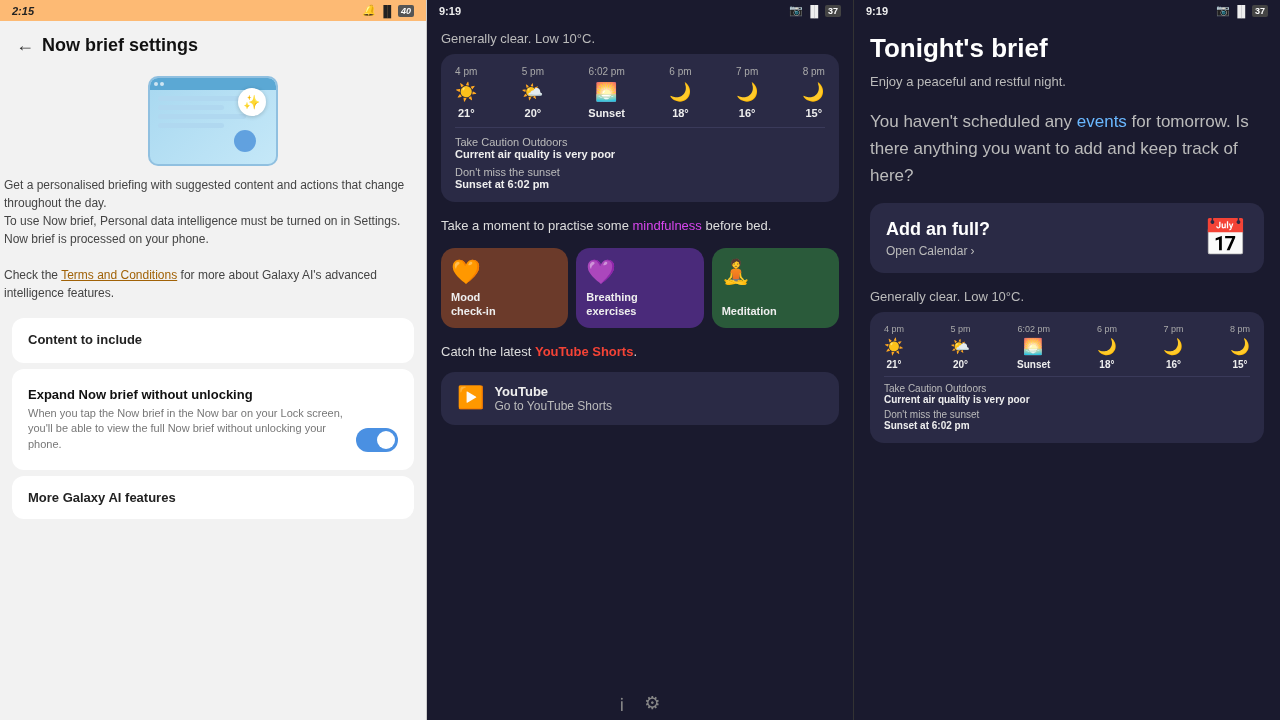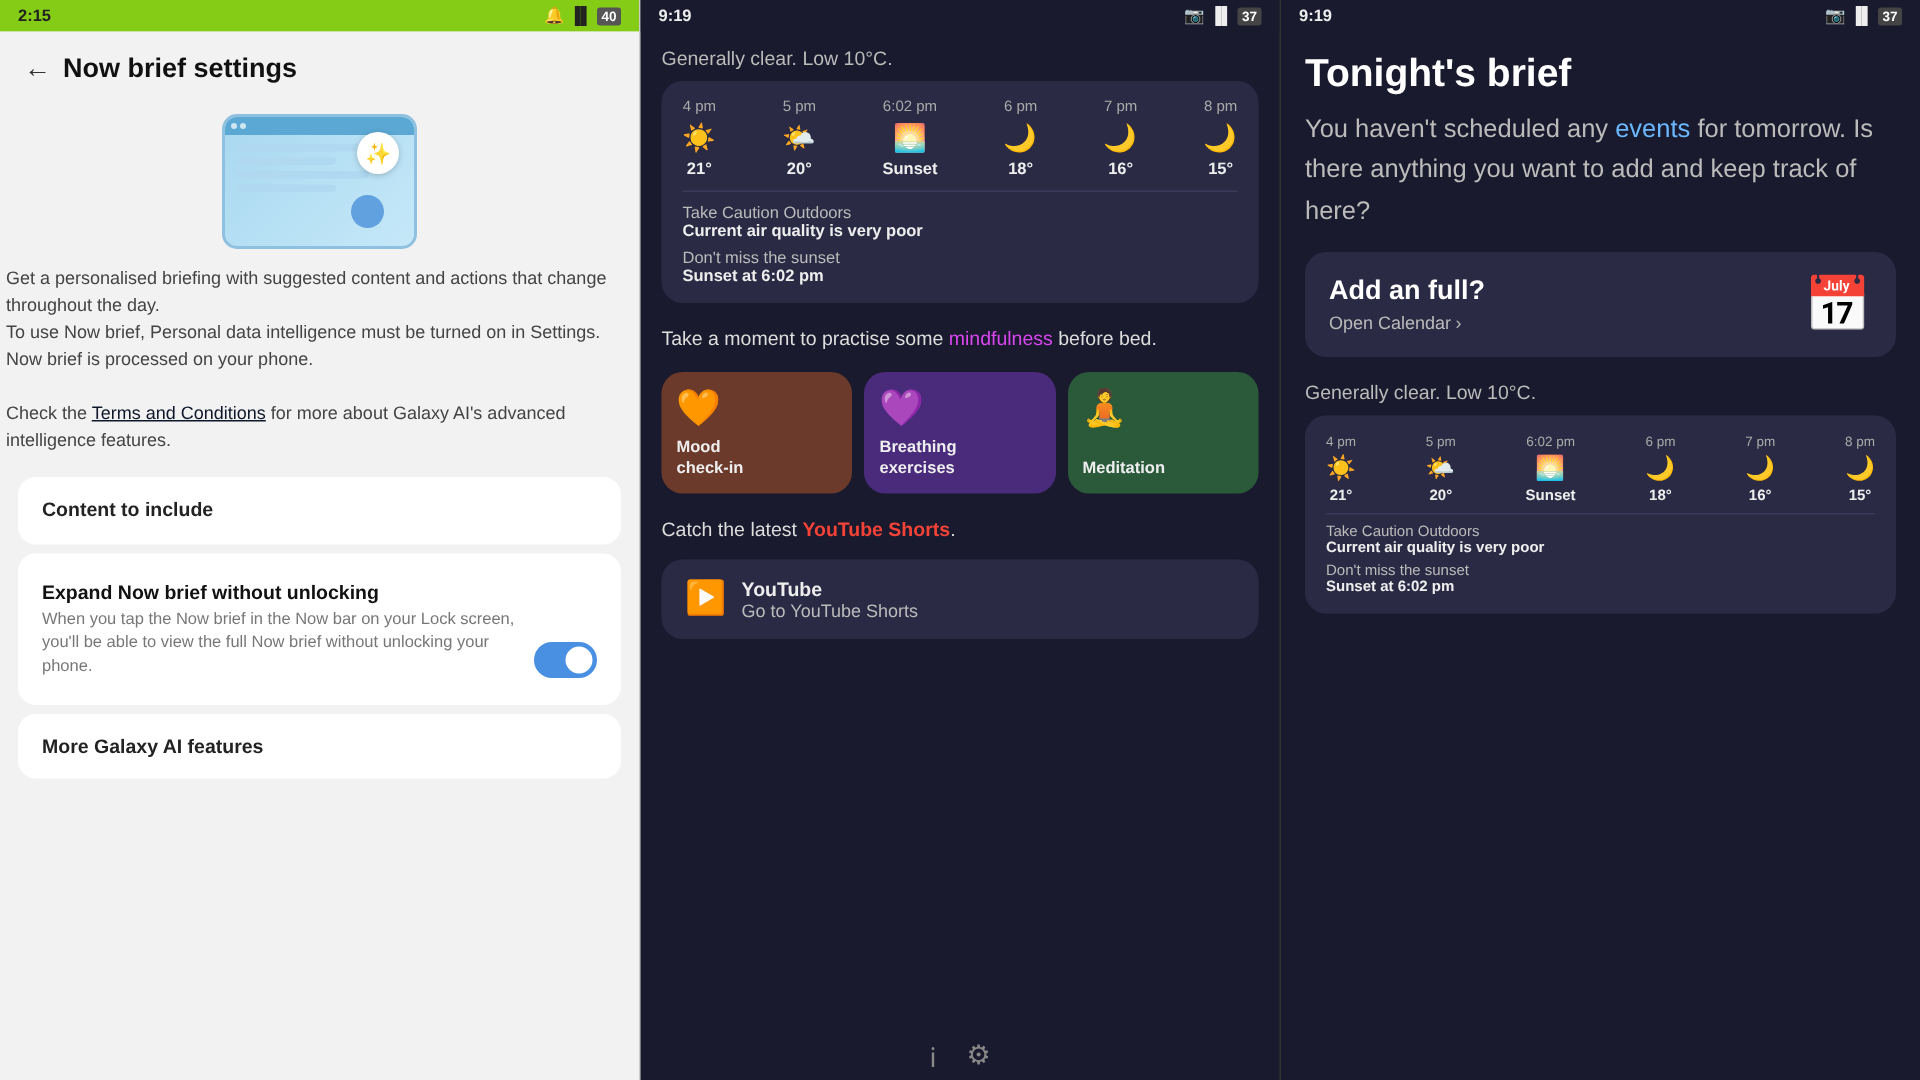--- a/index.html
+++ b/index.html
@@ -40,7 +40,7 @@
       font-size: 11px;
       font-weight: 600;
     }
-    .status-bar-light { background: #84cc16; color: #222; }
+    .status-bar-light { background: #fdba74; color: #222; font-style: italic; }
     .status-bar-dark { background: #1a1a2e; color: #eee; }
 
     .status-icons {

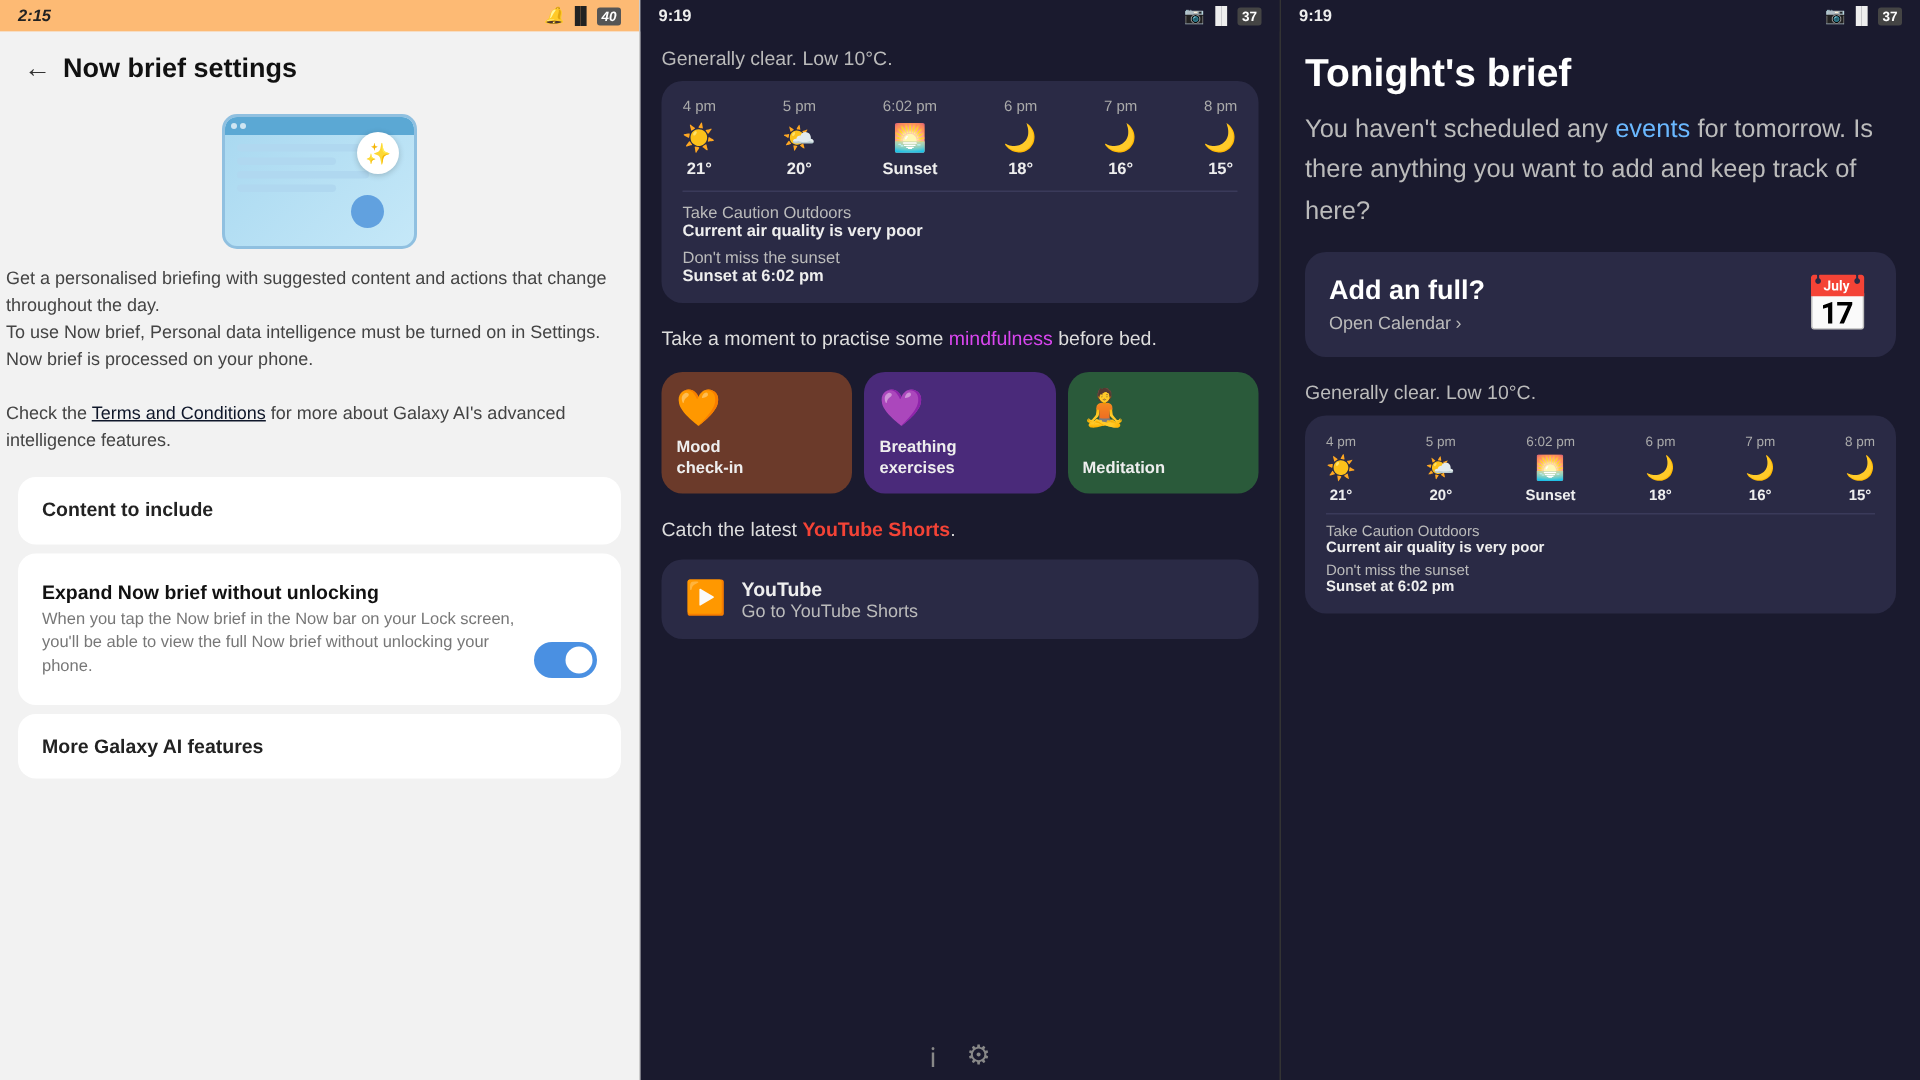--- a/index.html
+++ b/index.html
@@ -596,6 +596,7 @@
 
   <div class="panel-3-content">
     <div class="tonights-brief-title">Tonight's brief</div>
+    <div class="tonights-brief-subtitle">Enjoy a peaceful and restful night.</div>
 
     <div class="brief-desc">
       You haven't scheduled any <a>events</a> for tomorrow. Is there anything you want to add and keep track of here?

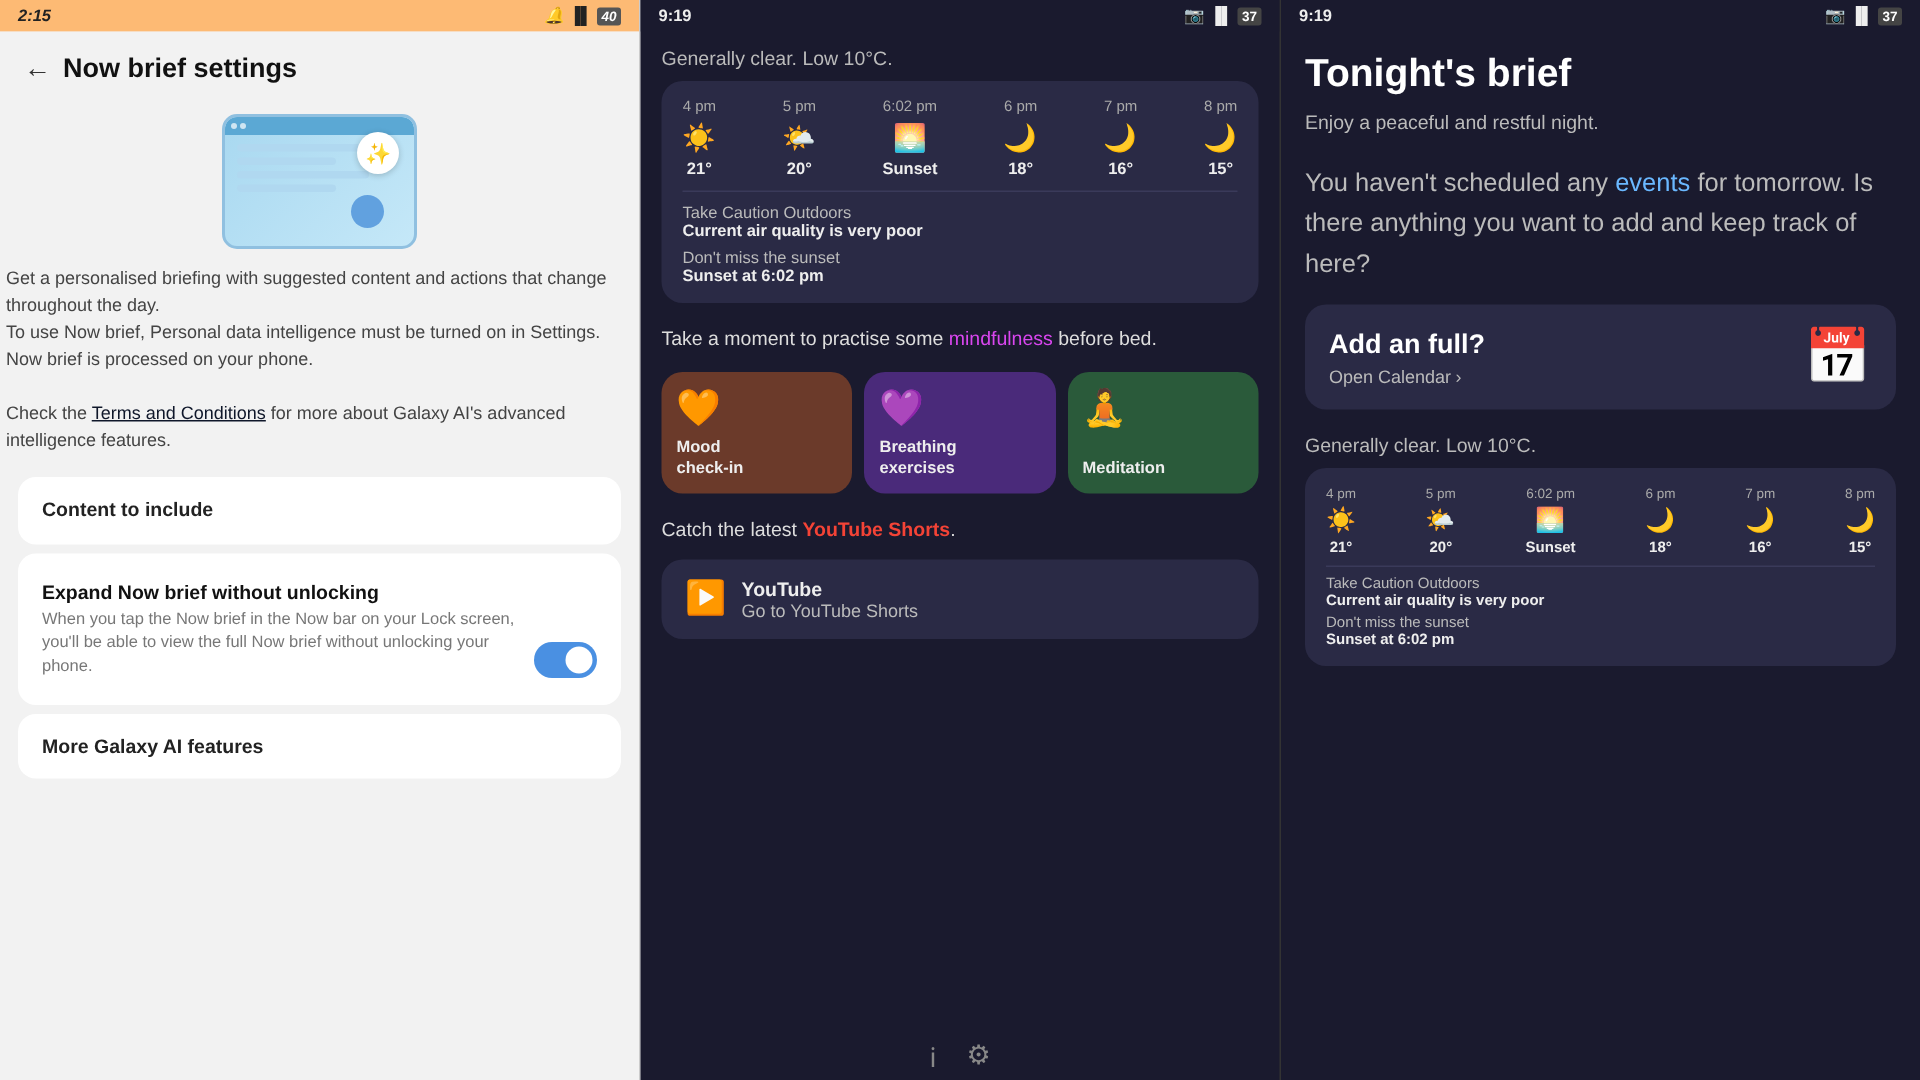--- a/index.html
+++ b/index.html
@@ -152,7 +152,7 @@
       line-height: 1.5;
     }
     .description-text a {
-      color: #0f172a;
+      color: #a16207;
       text-decoration: underline;
     }
 

